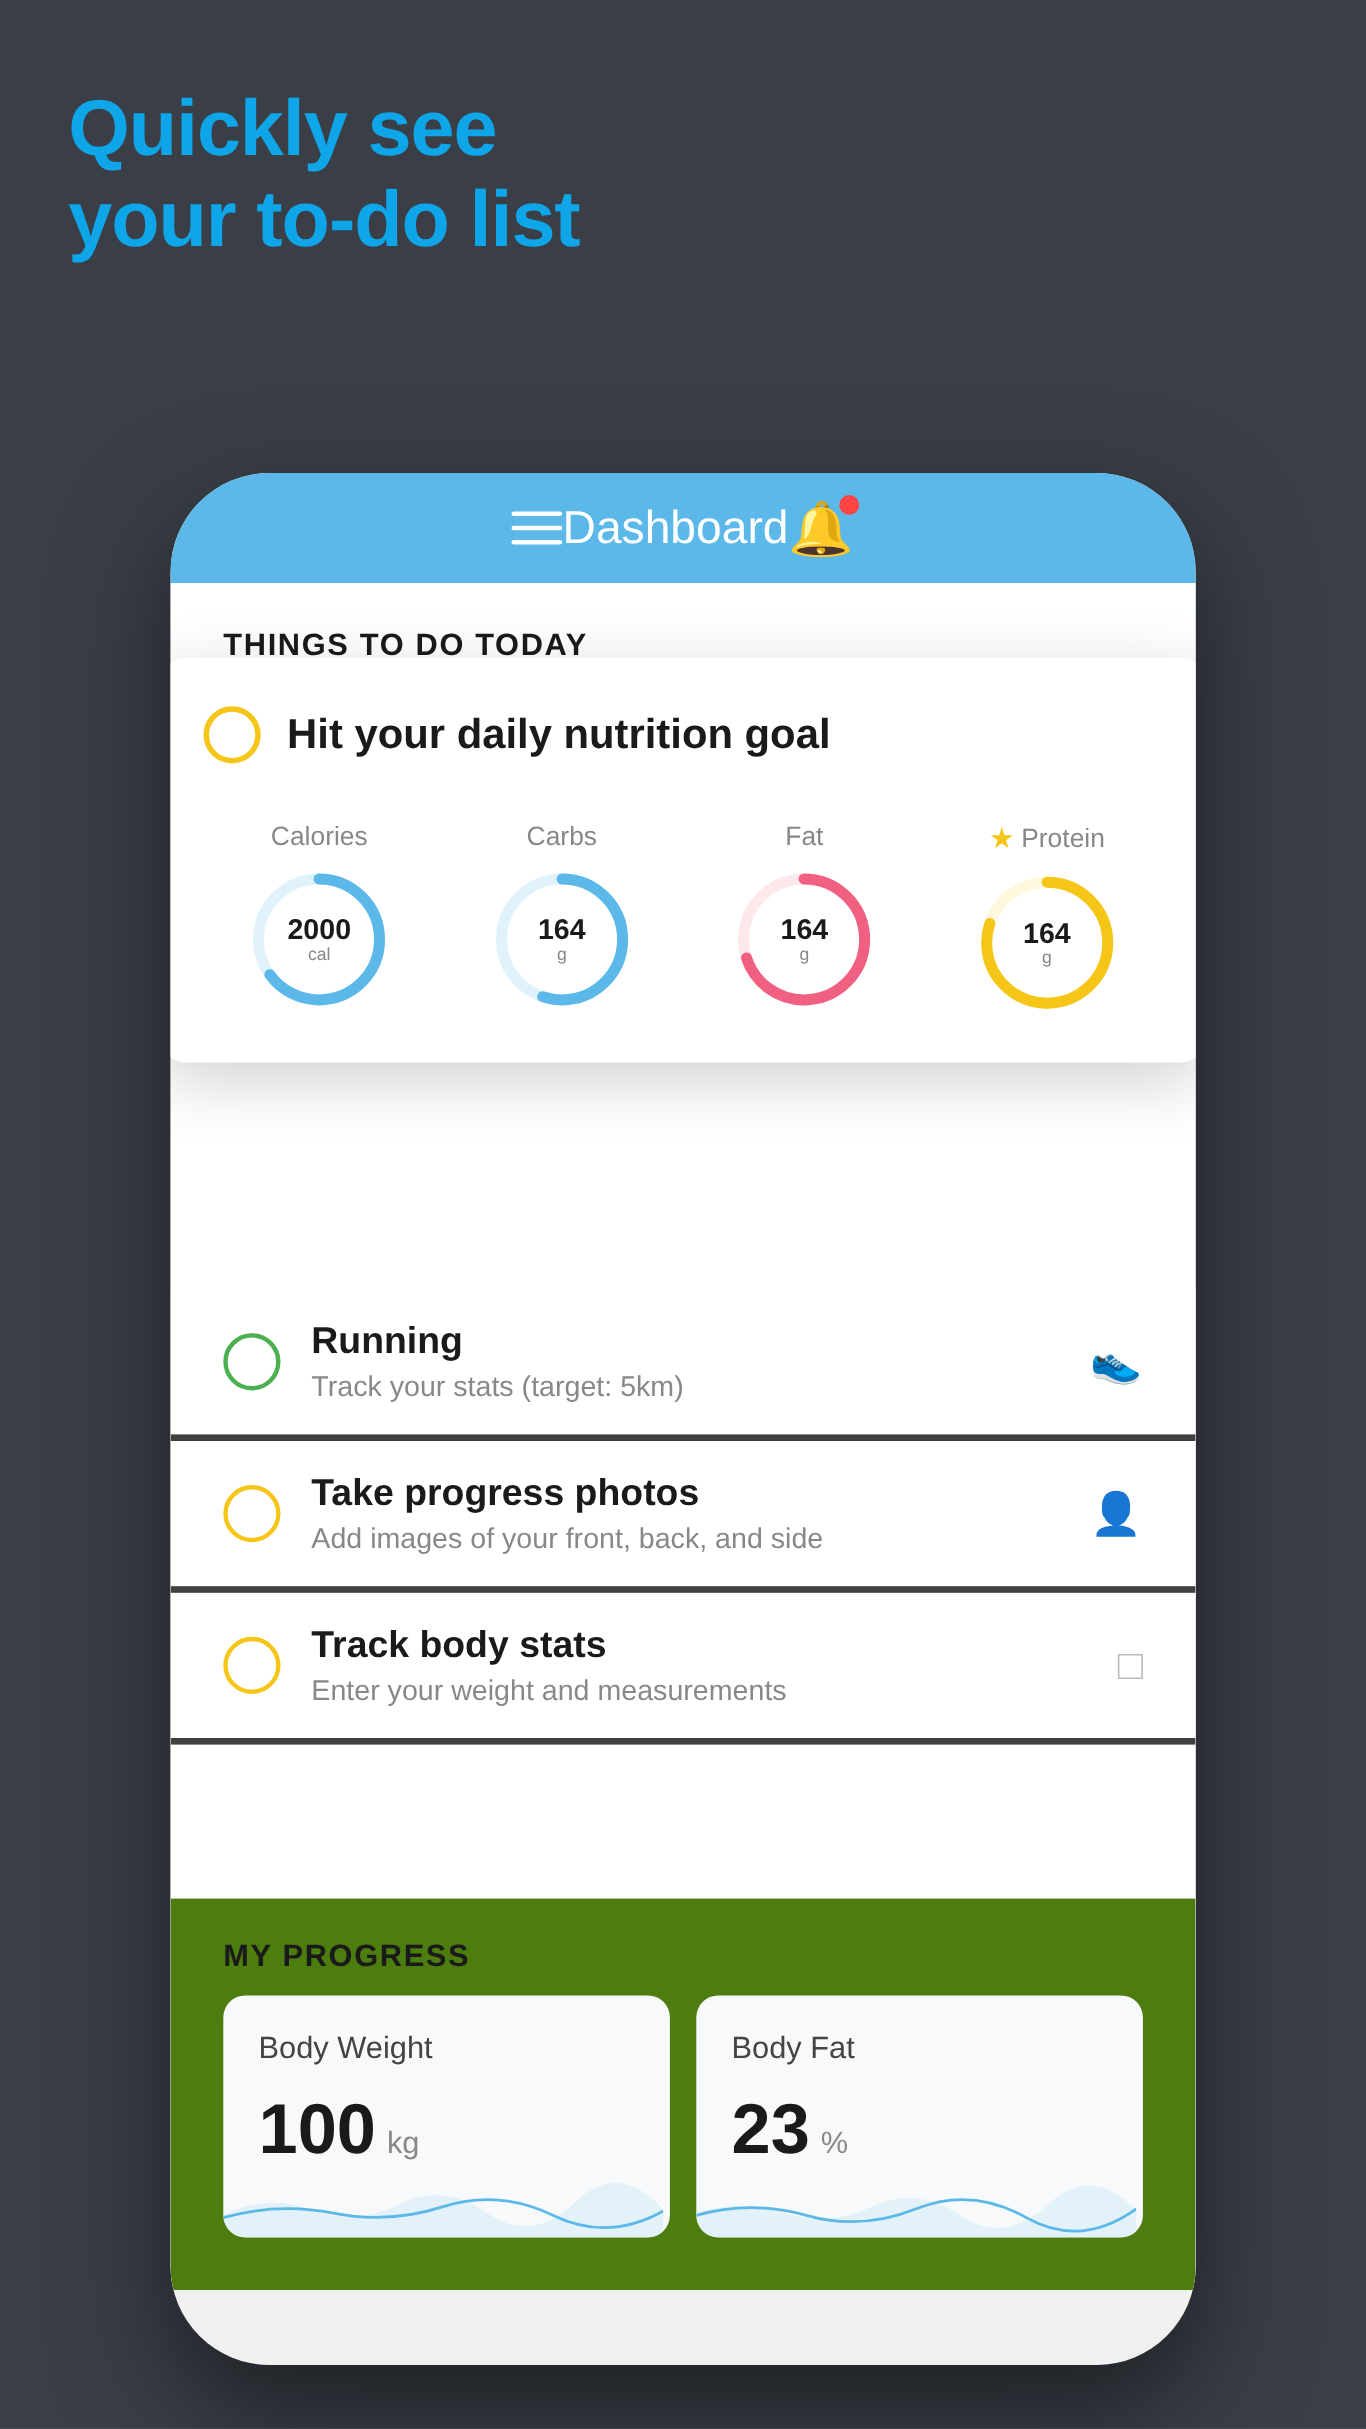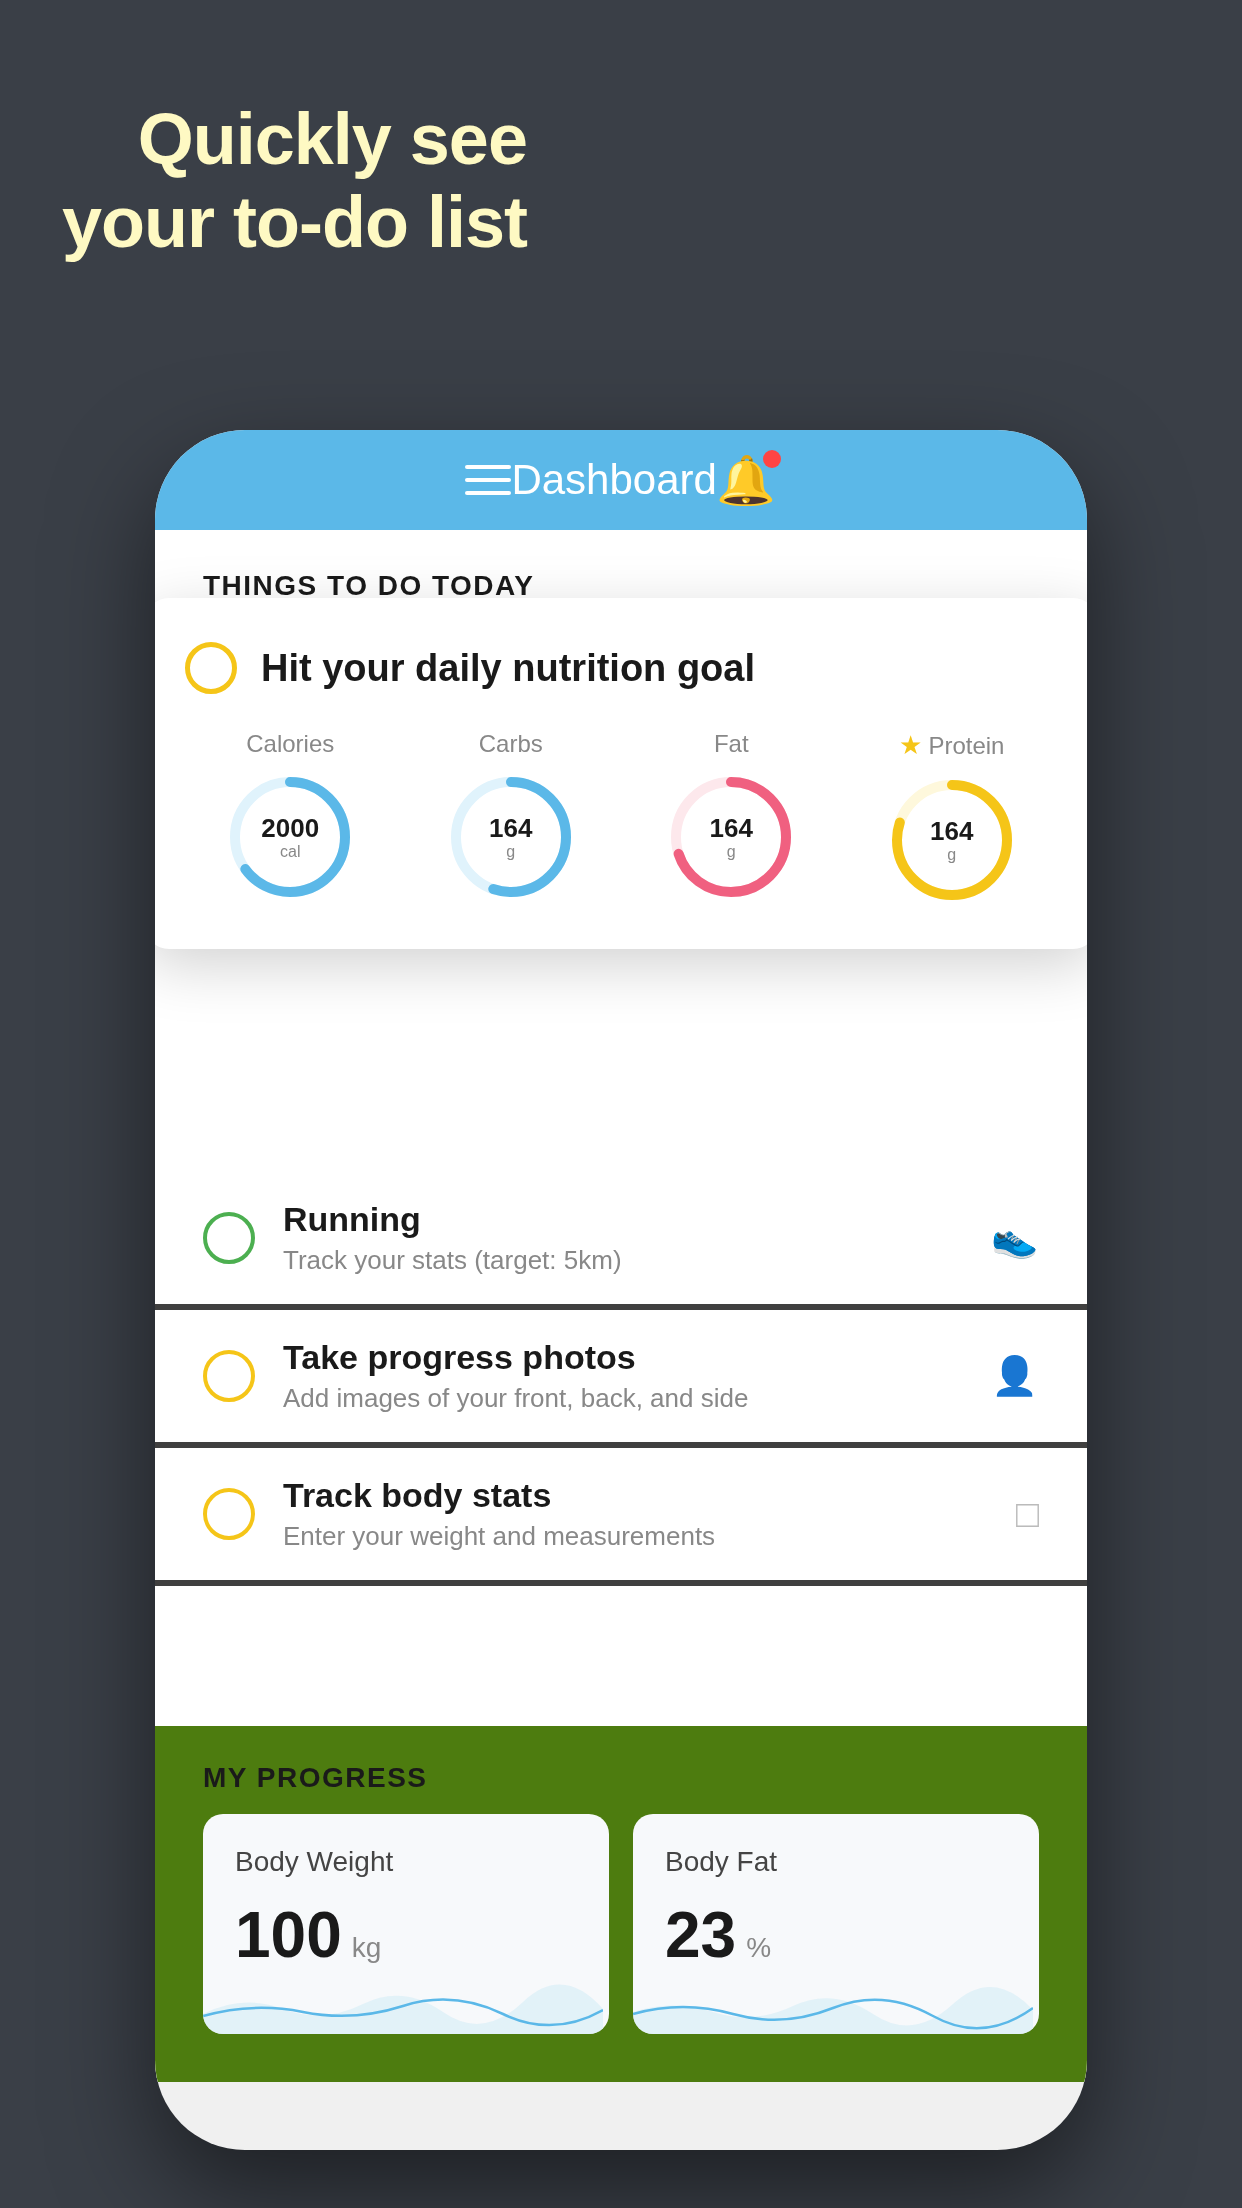--- a/index.html
+++ b/index.html
@@ -16,14 +16,13 @@
 
     .headline {
       position: absolute;
-      top: 98px;
+      top: 76px;
       left: 62px;
-      color: #fef9c3;
+      color: #0ea5e9;
       font-size: 72px;
       font-weight: 800;
       line-height: 1.15;
       letter-spacing: -1px;
-      text-align: right;
     }
 
     

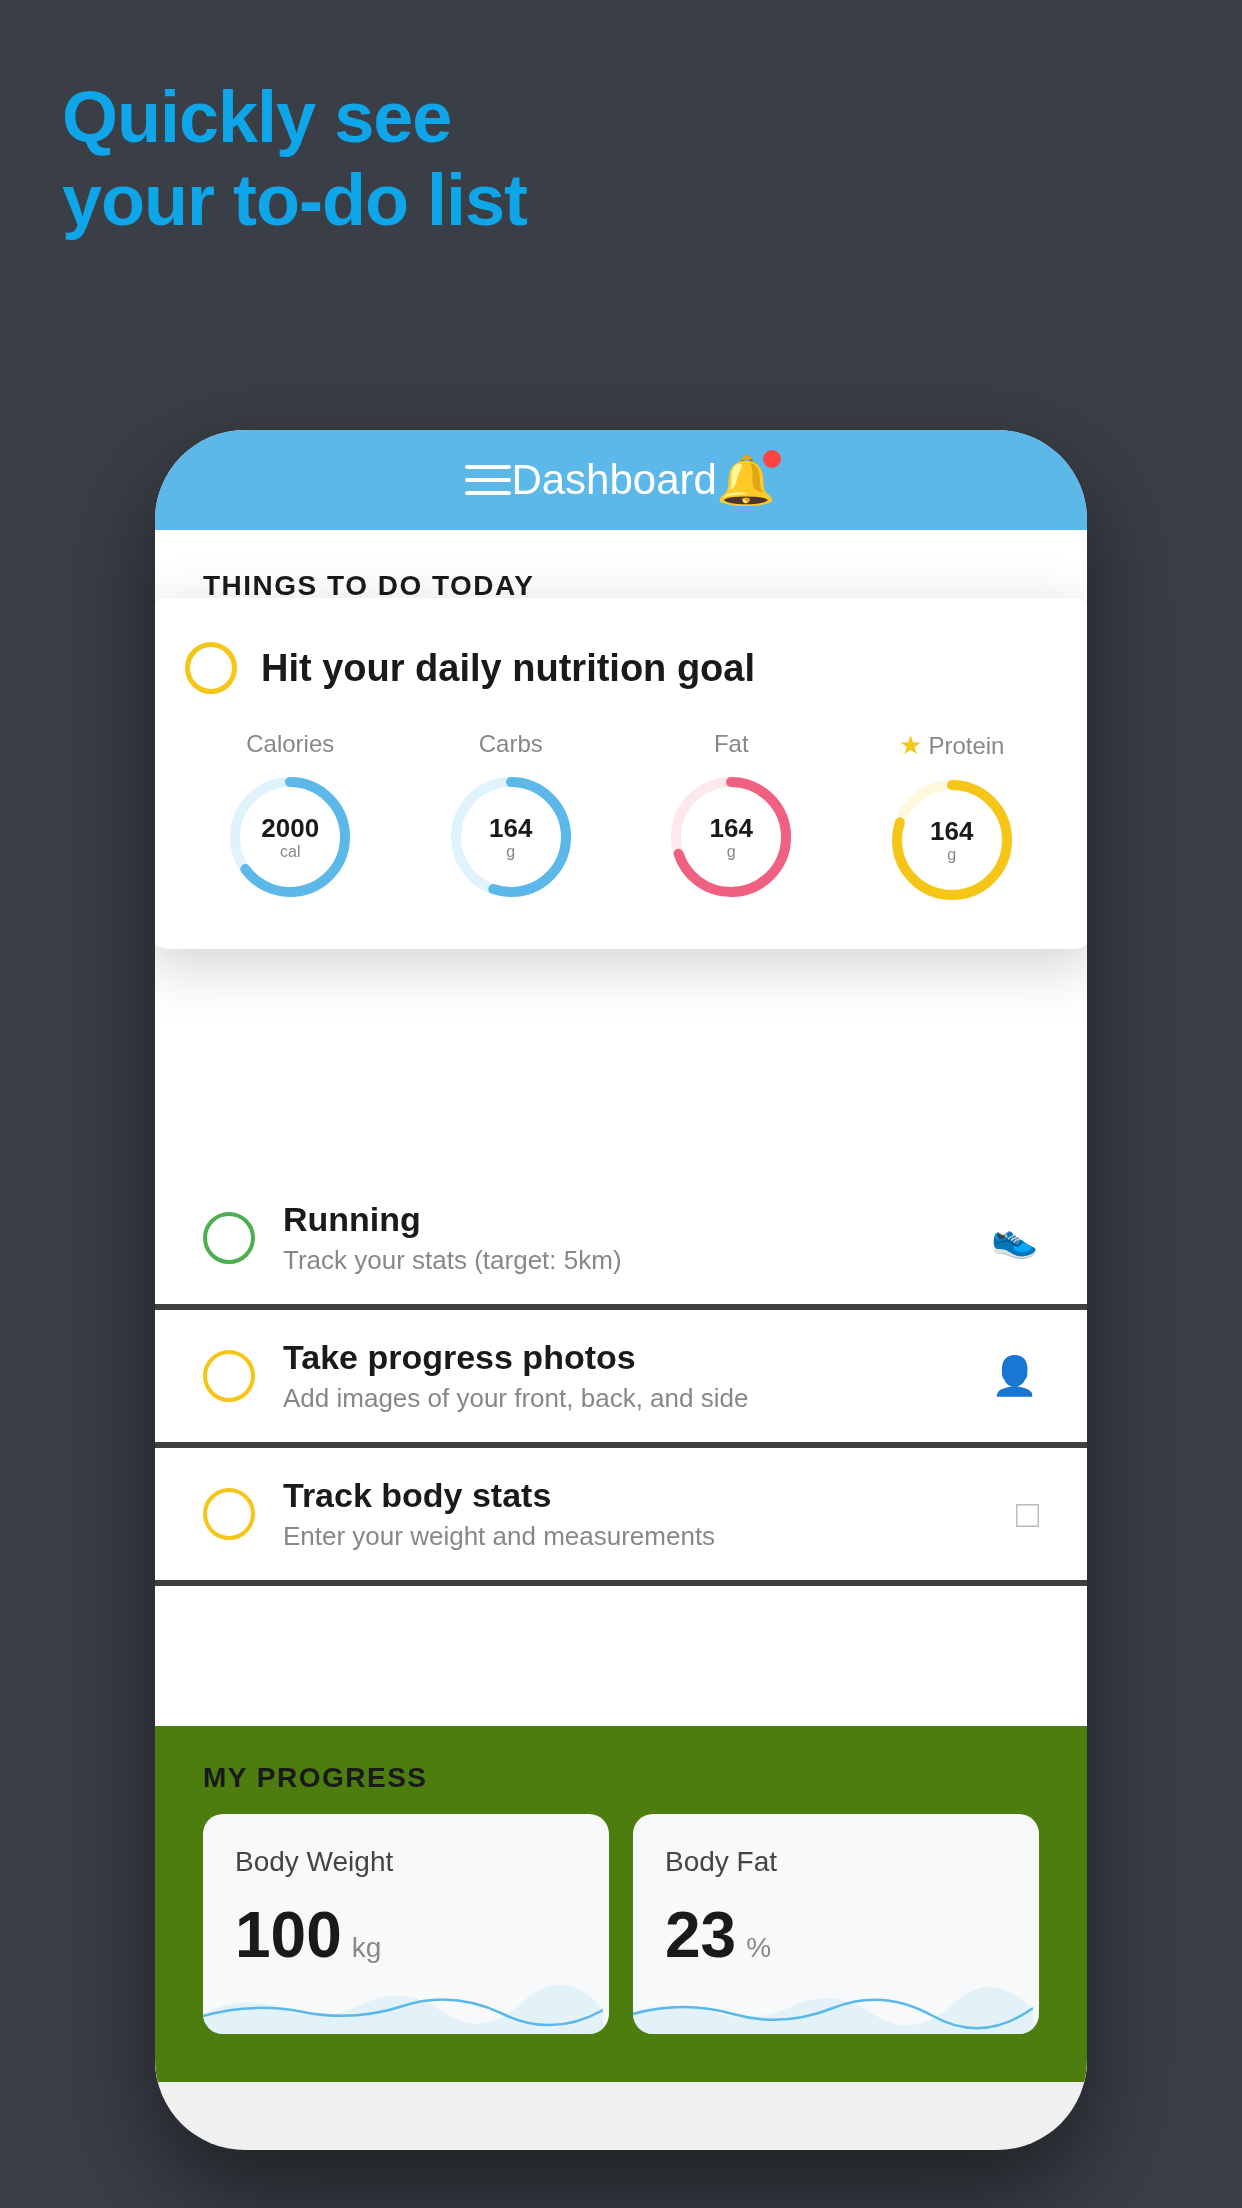--- a/index.html
+++ b/index.html
@@ -239,7 +239,7 @@
     .card-header {
       display: flex;
       align-items: center;
-      margin-bottom: 36px;
+      margin-bottom: 53px;
     }
 
     .card-circle {

